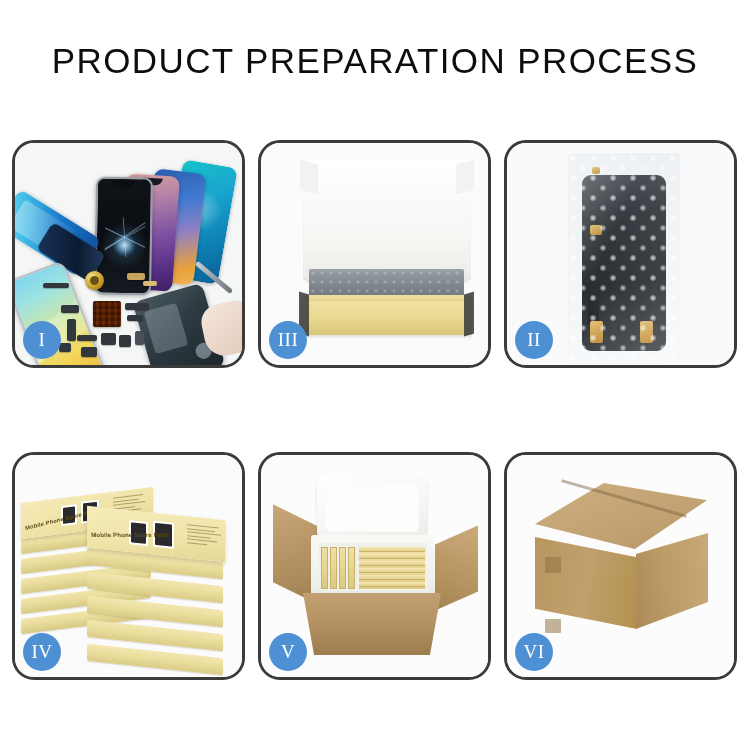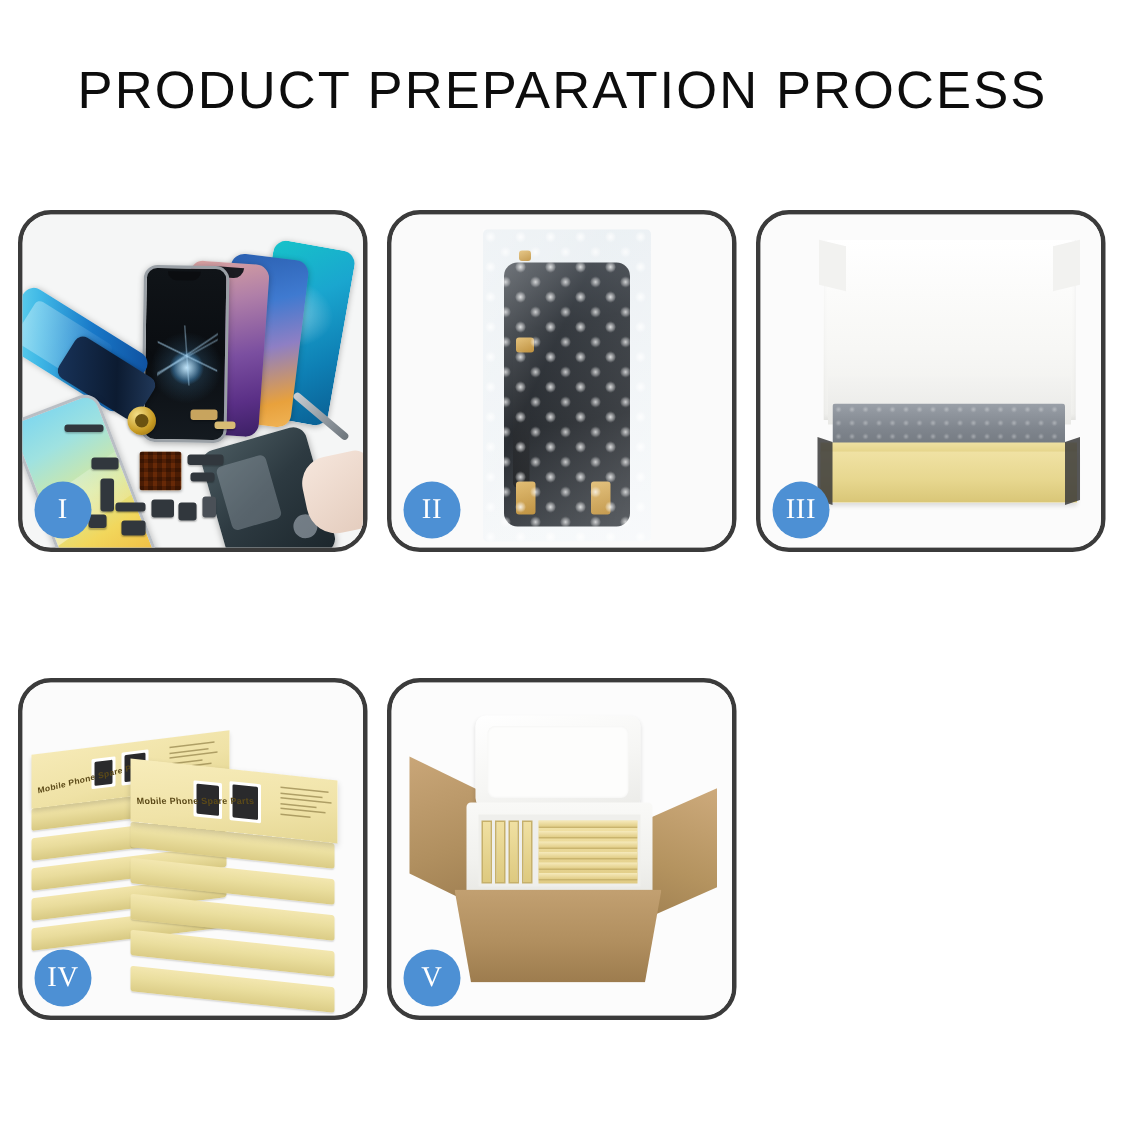--- a/index.html
+++ b/index.html
@@ -531,6 +531,18 @@
 
     <div class="panel">
       <div class="panel-art">
+        <div class="p3-bg"></div>
+        <div class="p3-lid"></div>
+        <div class="p3-foam"></div>
+        <div class="p3-contents"></div>
+        <div class="p3-rim"></div>
+        <div class="p3-box-front"></div>
+      </div>
+      <div class="badge">III</div>
+    </div>
+
+    <div class="panel">
+      <div class="panel-art">
         <div class="p2-bg"></div>
         <div class="p2-bag">
           <div class="p2-item"></div>
@@ -544,18 +556,6 @@
         </div>
       </div>
       <div class="badge">II</div>
-    </div>
-
-    <div class="panel">
-      <div class="panel-art">
-        <div class="p3-bg"></div>
-        <div class="p3-lid"></div>
-        <div class="p3-foam"></div>
-        <div class="p3-contents"></div>
-        <div class="p3-rim"></div>
-        <div class="p3-box-front"></div>
-      </div>
-      <div class="badge">III</div>
     </div>
 
     <div class="panel">

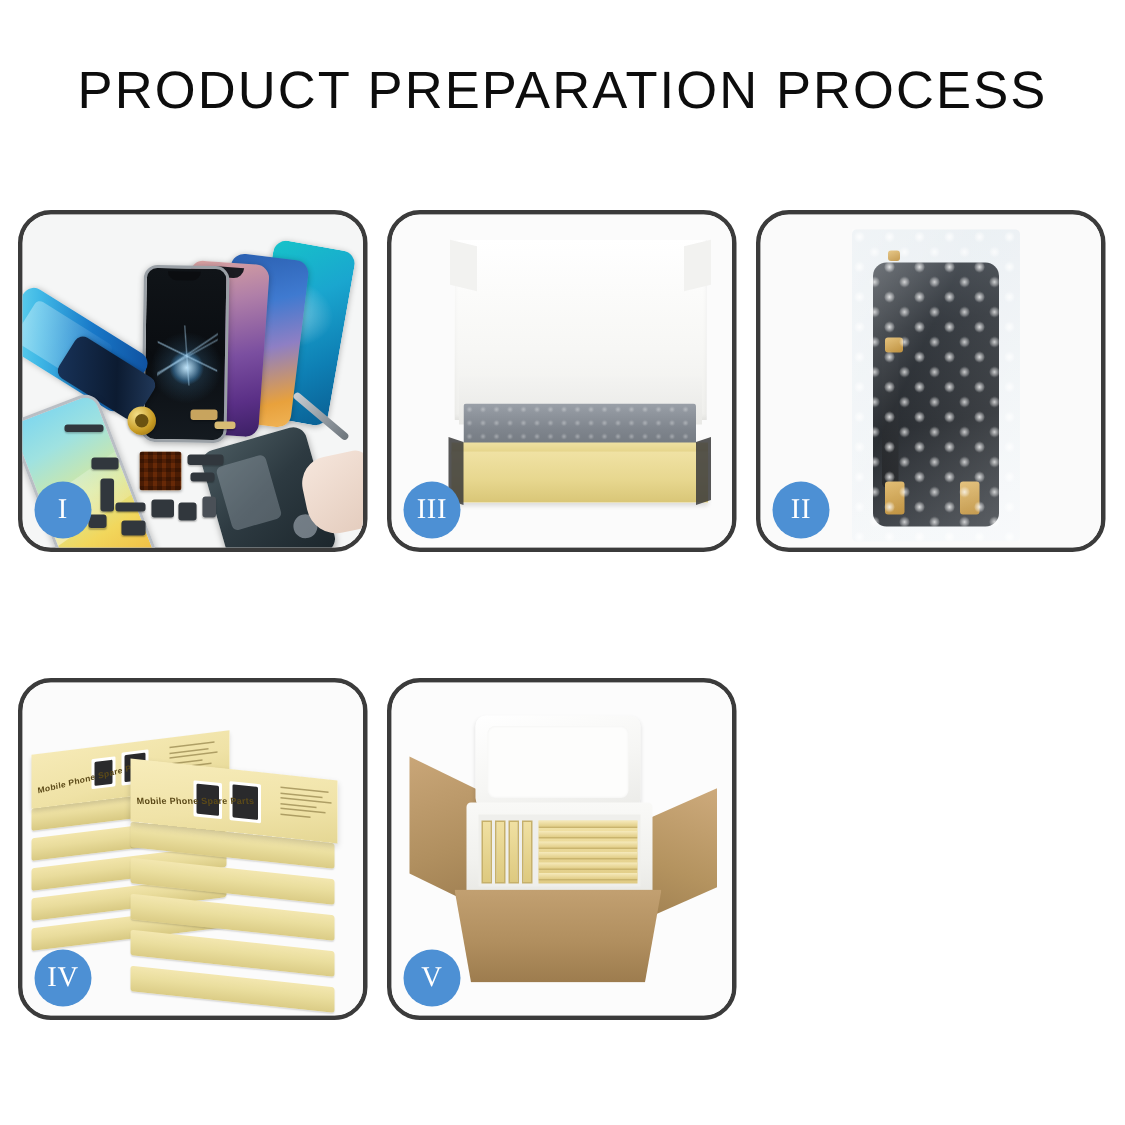--- a/index.html
+++ b/index.html
@@ -635,6 +635,18 @@
       <div class="badge">V</div>
     </div>
 
+    <div class="panel">
+      <div class="panel-art">
+        <div class="p6-bg"></div>
+        <div class="p6-top"></div>
+        <div class="p6-top-seam"></div>
+        <div class="p6-left"></div>
+        <div class="p6-right"></div>
+        <div class="p6-tape" style="left:38px; top:102px; width:16px; height:16px;"></div>
+        <div class="p6-tape" style="left:38px; top:164px; width:16px; height:14px;"></div>
+      </div>
+      <div class="badge">VI</div>
+    </div>
 
   </div>
 </div>

